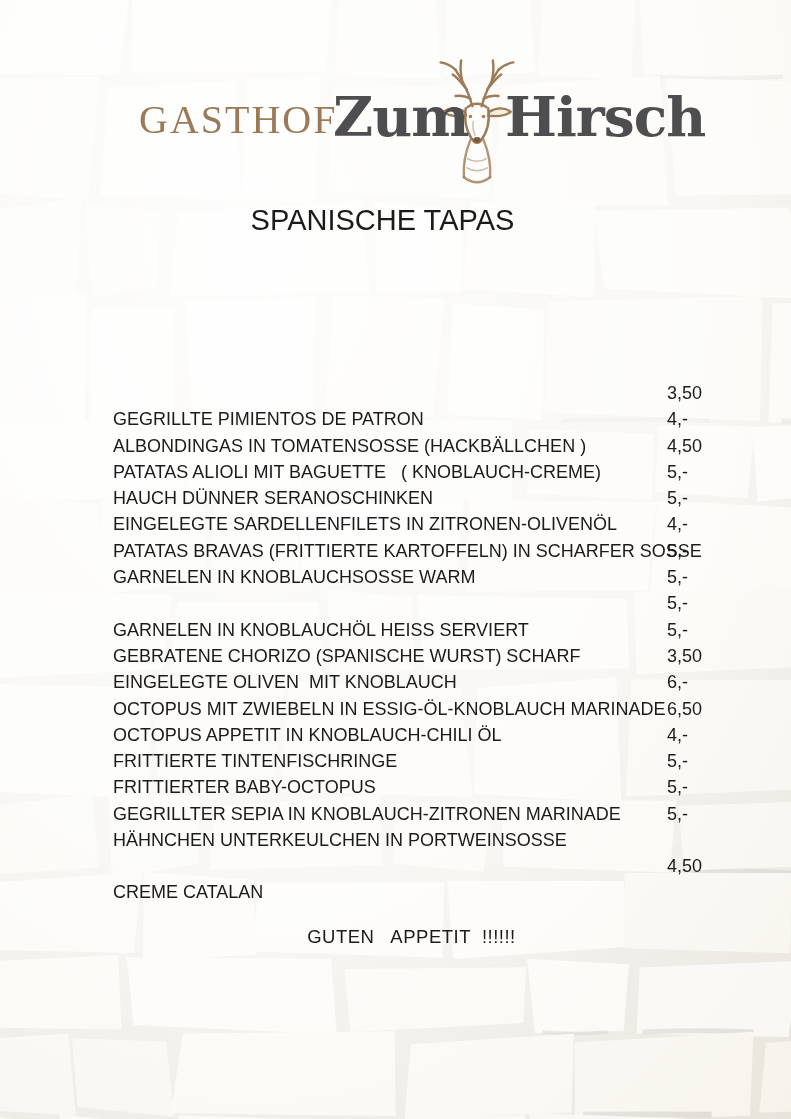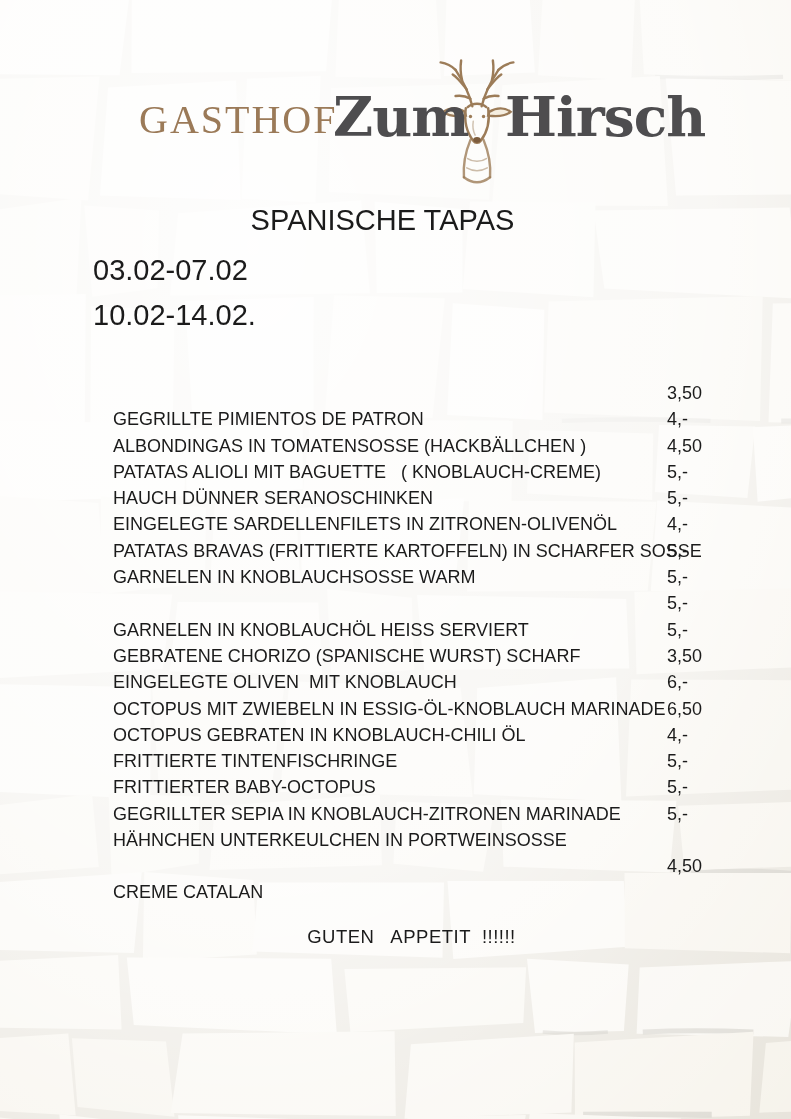--- a/index.html
+++ b/index.html
@@ -189,10 +189,6 @@
 
   <div class="title">SPANISCHE TAPAS</div>
 
-  <div class="dates">
-    <div>03.02-07.02</div>
-    <div>10.02-14.02.</div>
-  </div>
 
   <div class="menu" id="menu-list">
   <div class="menu-row">

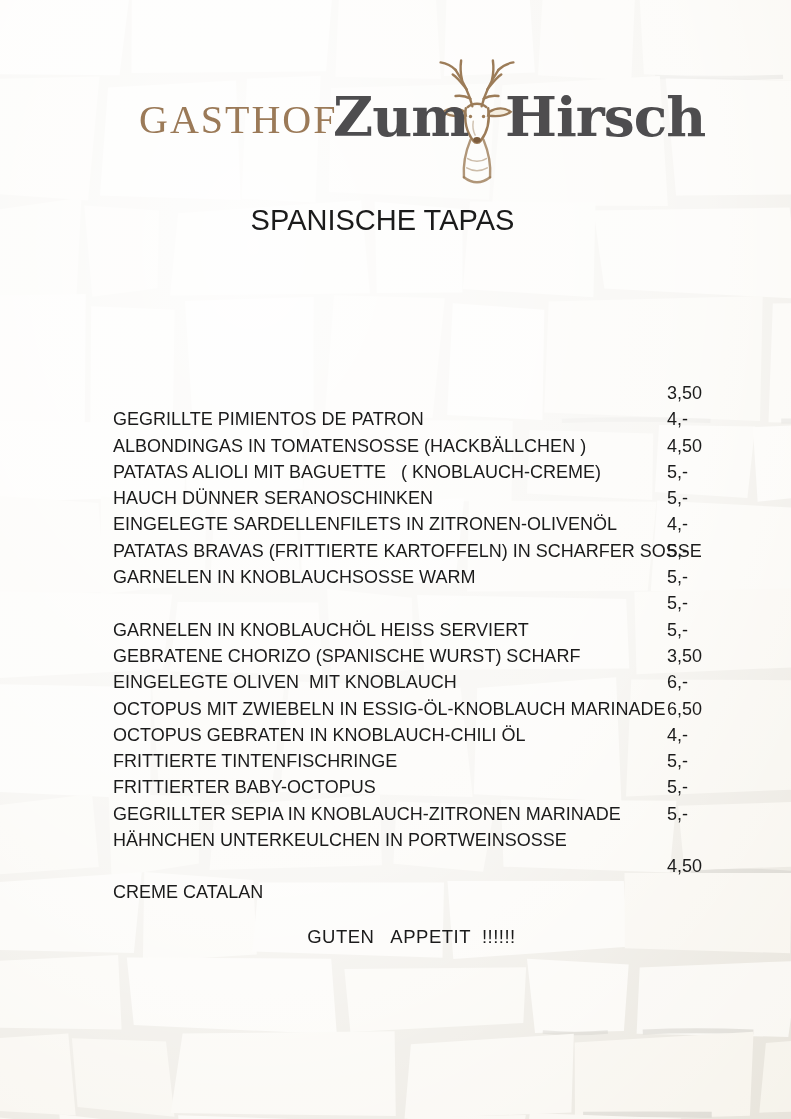--- a/index.html
+++ b/index.html
@@ -251,7 +251,7 @@
   </div>
 
   <div class="menu-row">
-    <span class="item-name">OCTOPUS GEBRATEN IN KNOBLAUCH-CHILI ÖL</span>
+    <span class="item-name">OCTOPUS APPETIT IN KNOBLAUCH-CHILI ÖL</span>
     <span class="item-price">6,50</span>
   </div>
 

